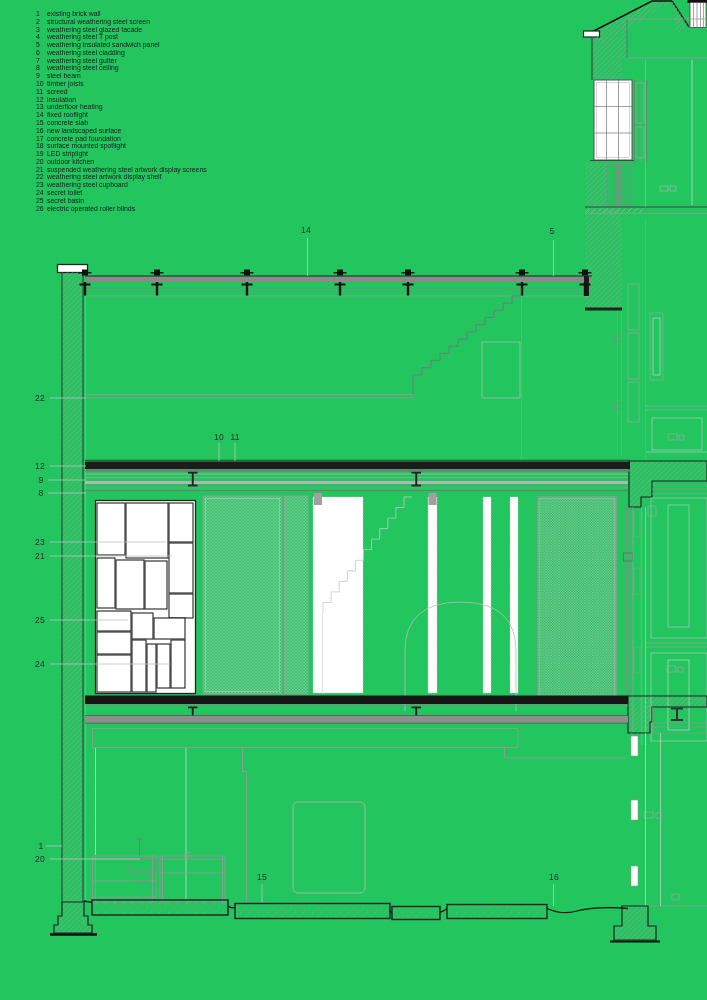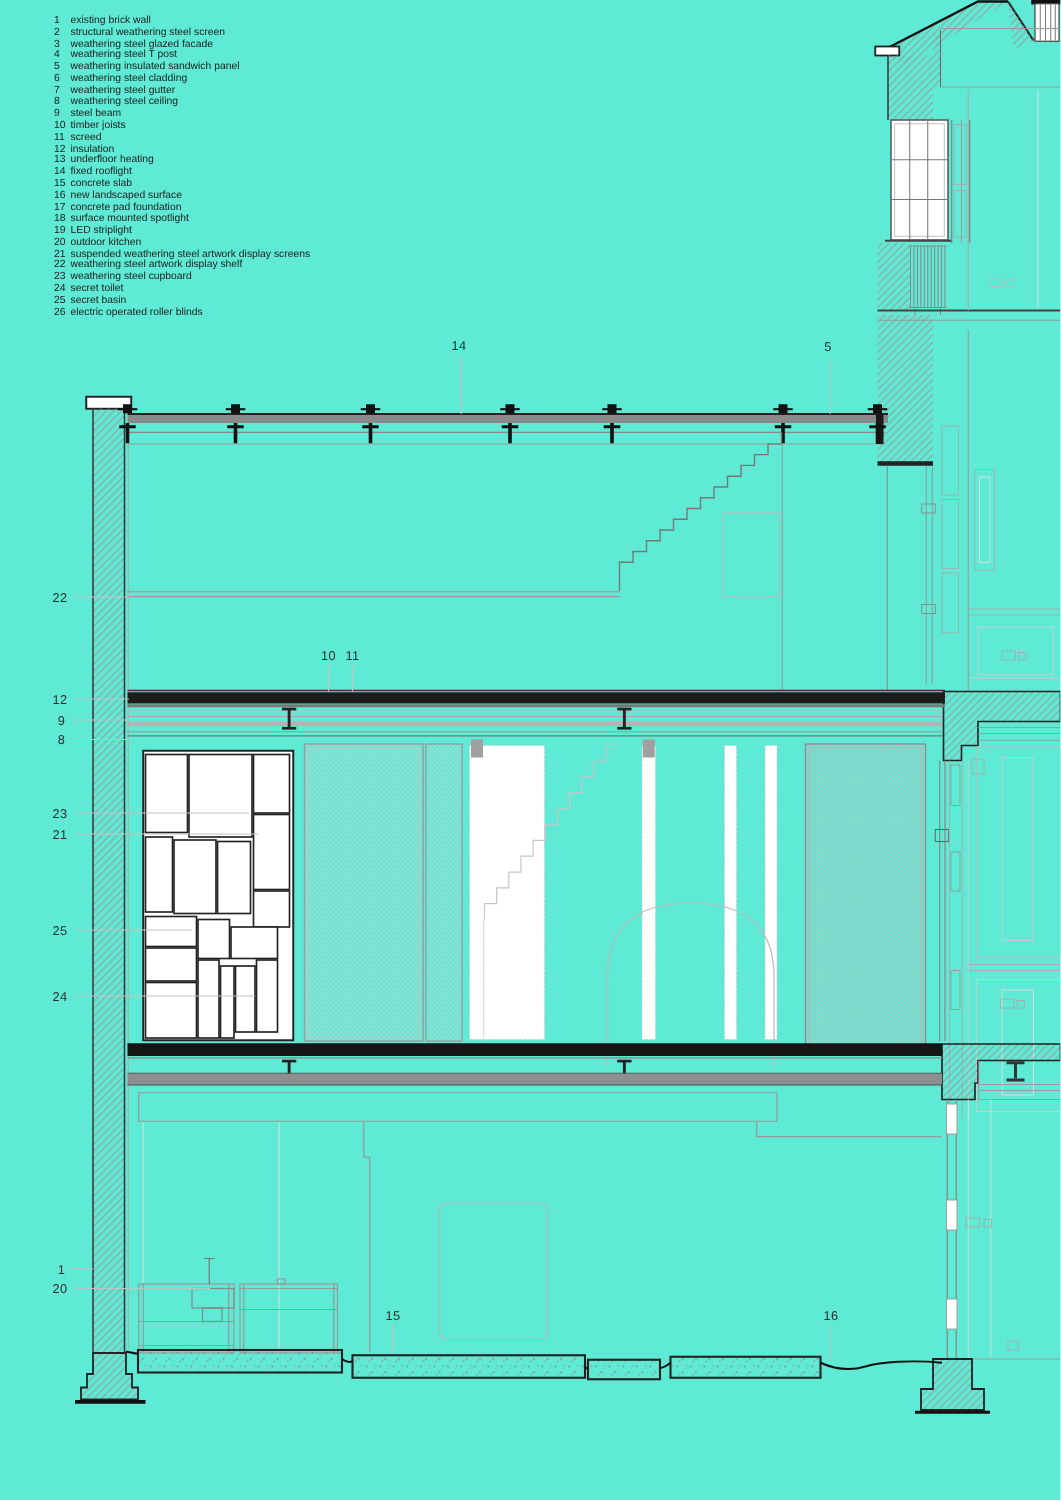--- a/index.html
+++ b/index.html
@@ -3,7 +3,7 @@
 <meta charset="utf-8">
 <style>
   html,body{margin:0;padding:0;background:#fff;}
-  .page{position:relative;width:707px;height:1000px;background:#5eead4;overflow:hidden;
+  .page{position:relative;width:707px;height:1000px;background:#22c55e;overflow:hidden;
         font-family:"Liberation Sans",sans-serif;}
   .page svg{position:absolute;left:0;top:0;}
   .legend{position:absolute;left:36px;top:10px;font-size:6.9px;line-height:7.78px;color:#1c1c1c;}

